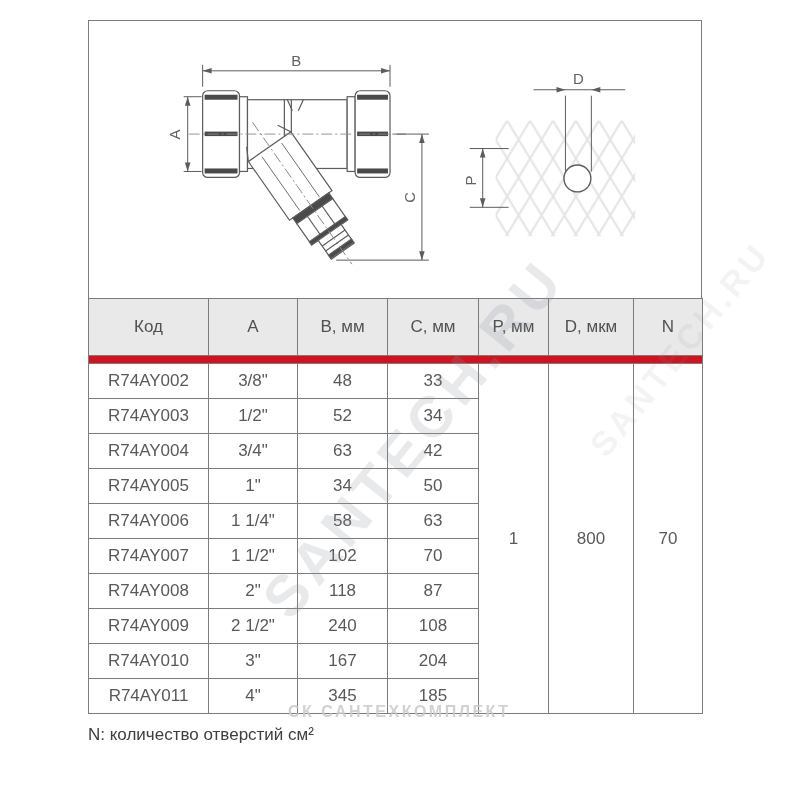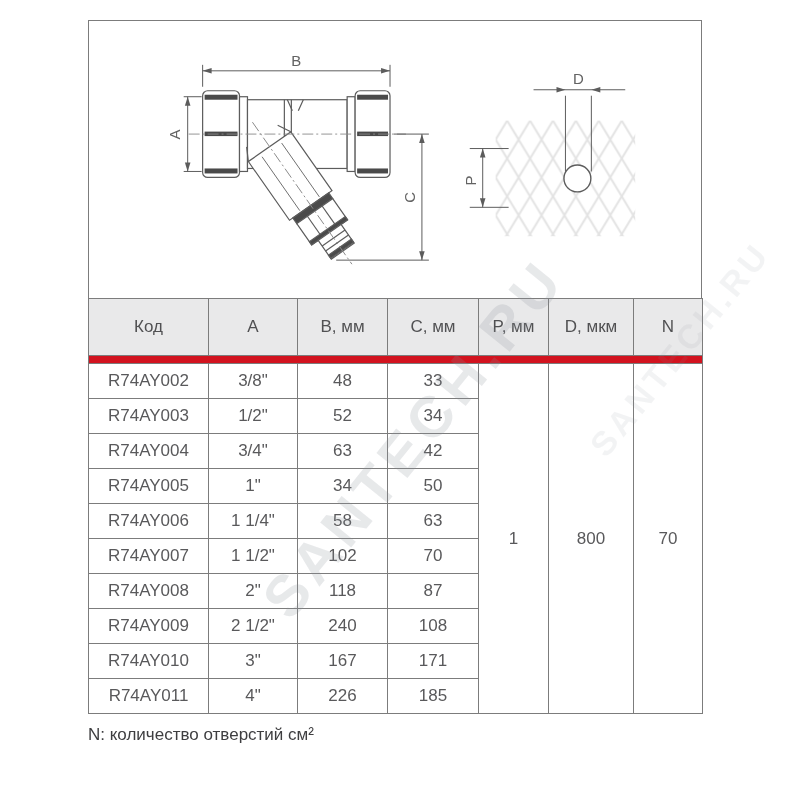--- a/index.html
+++ b/index.html
@@ -241,7 +241,7 @@
         <td>R74AY010</td>
         <td>3"</td>
         <td>167</td>
-        <td>171</td>
+        <td>204</td>
       </tr>
       <tr>
         <td>R74AY011</td>

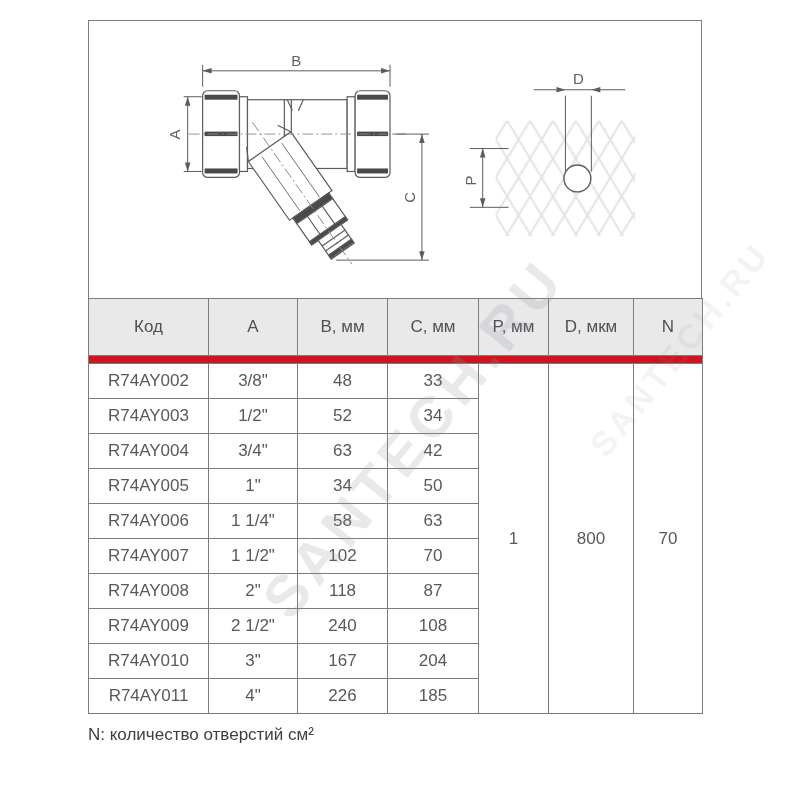--- a/index.html
+++ b/index.html
@@ -246,7 +246,7 @@
       <tr>
         <td>R74AY011</td>
         <td>4"</td>
-        <td>226</td>
+        <td>345</td>
         <td>185</td>
       </tr>
     </tbody>

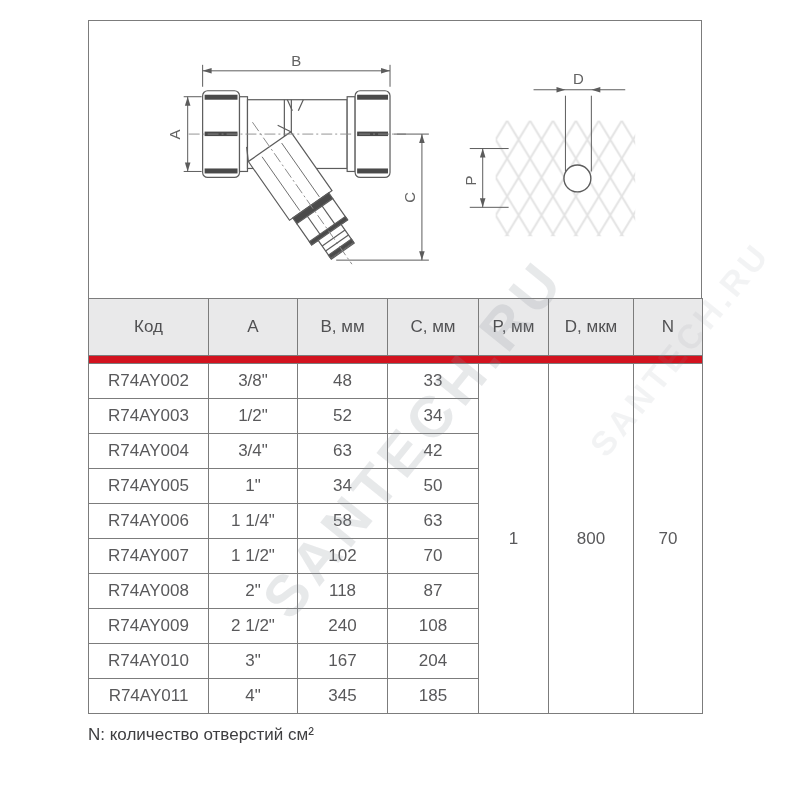--- a/index.html
+++ b/index.html
@@ -258,6 +258,7 @@
 
   <div class="wm wm-diag">SANTECH.RU</div>
   <div class="wm wm-diag2">SANTECH.RU</div>
+  <div class="wm wm-bottom">СК САНТЕХКОМПЛЕКТ</div>
 
 </div>
 

